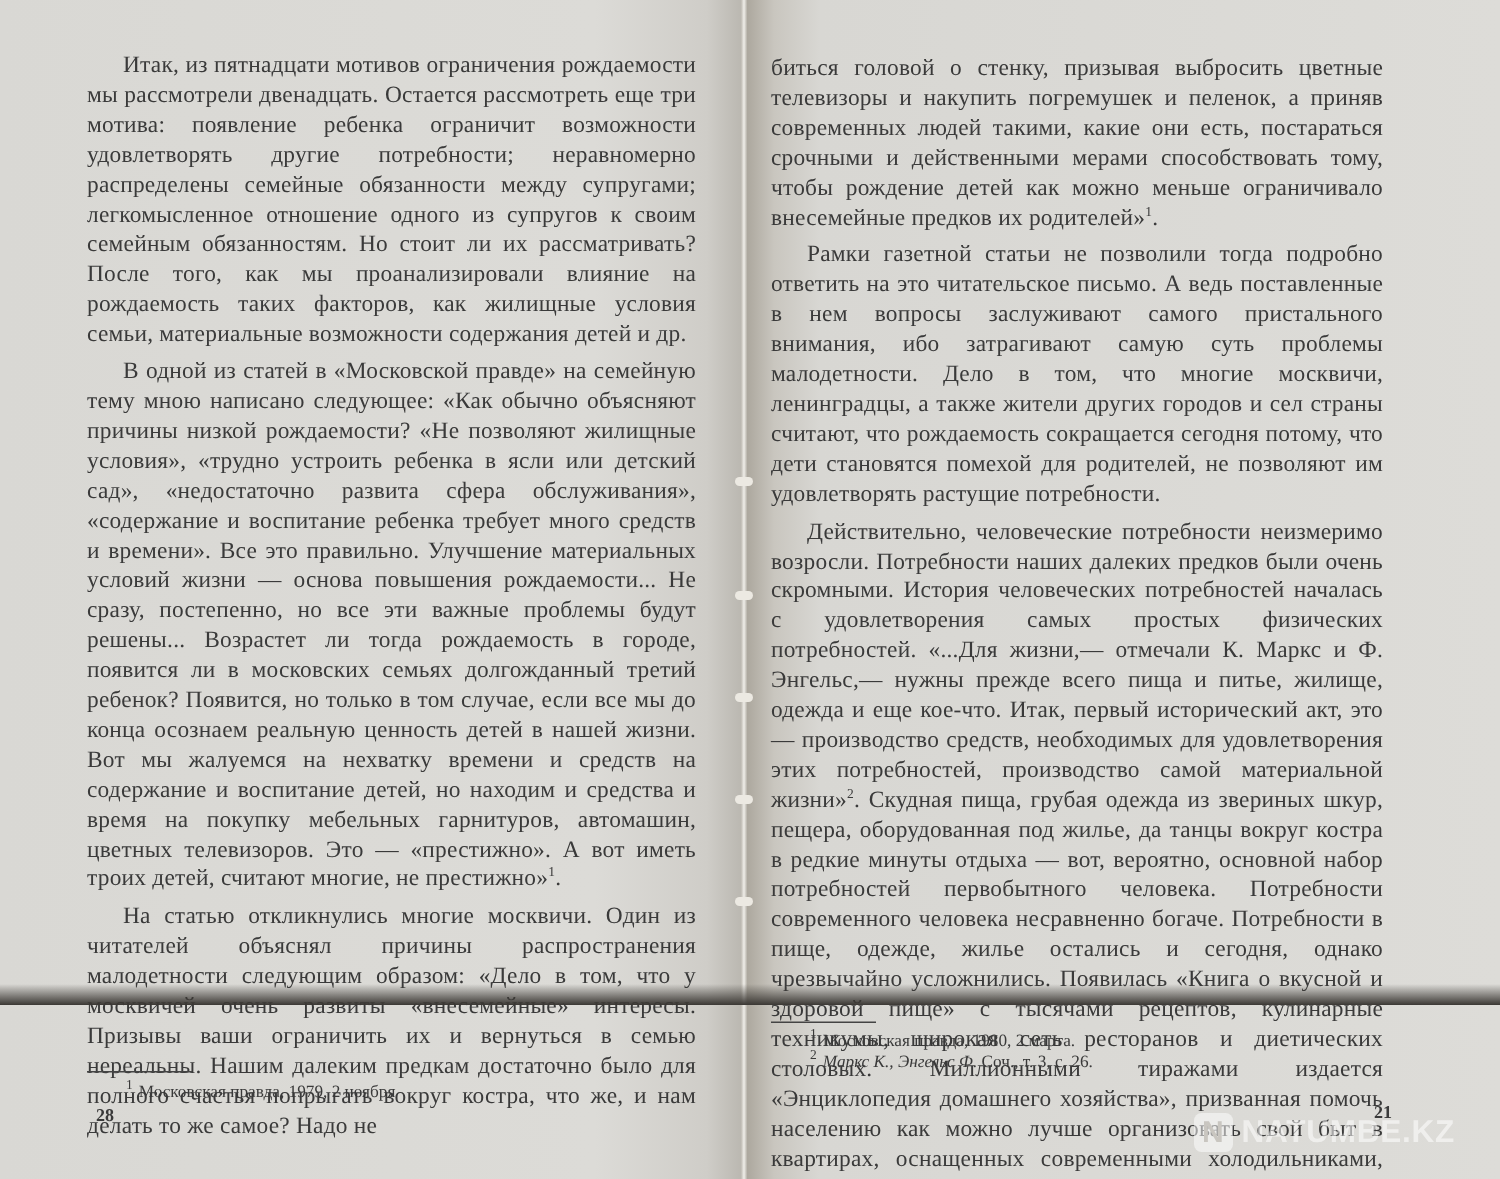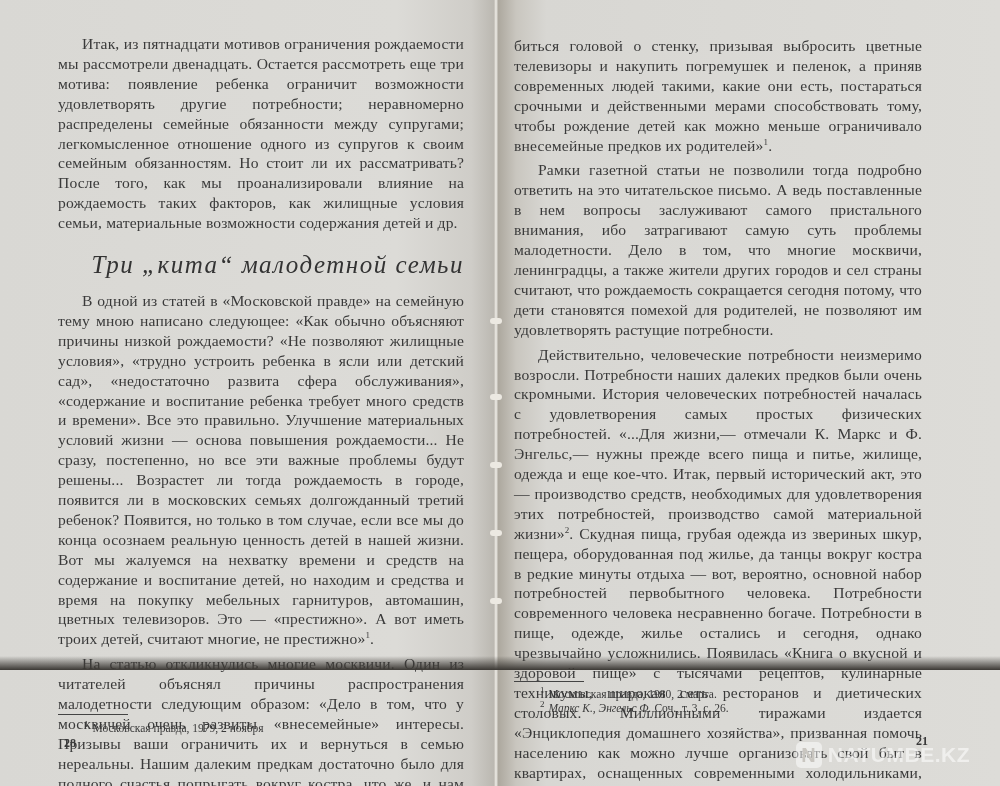--- a/index.html
+++ b/index.html
@@ -86,7 +86,6 @@
     <div class="text-block" style="top:34px;">
       <p class="para">Итак, из пятнадцати мотивов ограничения рождаемости мы рассмотрели двенадцать. Остается рассмотреть еще три мотива: появление ребенка ограничит возможности удовлетворять другие потребности; неравномерно распределены семейные обязанности между супругами; легкомысленное отношение одного из супругов к своим семейным обязанностям. Но стоит ли их рассматривать? После того, как мы проанализировали влияние на рождаемость таких факторов, как жилищные условия семьи, материальные возможности содержания детей и др.</p>
 
-      <div class="heading">Три „кита“ малодетной семьи</div>
 
       <p class="para"><span>В одной из статей в «Московской правде» на семейную тему мною написано следующее: «Как обычно объясняют причины низкой рождаемости? «Не позволяют жилищные условия», «трудно устроить ребенка в ясли или детский сад», «недостаточно развита сфера обслуживания», «содержание и воспитание ребенка требует много средств и времени». Все это правильно. Улучшение материальных условий жизни — основа повышения рождаемости... Не сразу, постепенно, но все эти важные проблемы будут решены... Возрастет ли тогда рождаемость в городе, появится ли в московских семьях долгожданный третий ребенок? Появится, но только в том случае, если все мы до конца осознаем реальную ценность детей в нашей жизни. Вот мы жалуемся на нехватку времени и средств на содержание и воспитание детей, но находим и средства и время на покупку мебельных гарнитуров, автомашин, цветных телевизоров. Это — «престижно». А вот иметь троих детей, считают многие, не престижно»</span><sup>1</sup>.</p>
       <p class="para"><span>На статью откликнулись многие москвичи. Один из читателей объяснял причины распространения малодетности следующим образом: «Дело в том, что у москвичей очень развиты «внесемейные» интересы. Призывы ваши ограничить их и вернуться в семью нереальны. Нашим далеким предкам достаточно было для полного счастья попрыгать вокруг костра, что же, и нам делать то же самое? Надо не</span></p>

